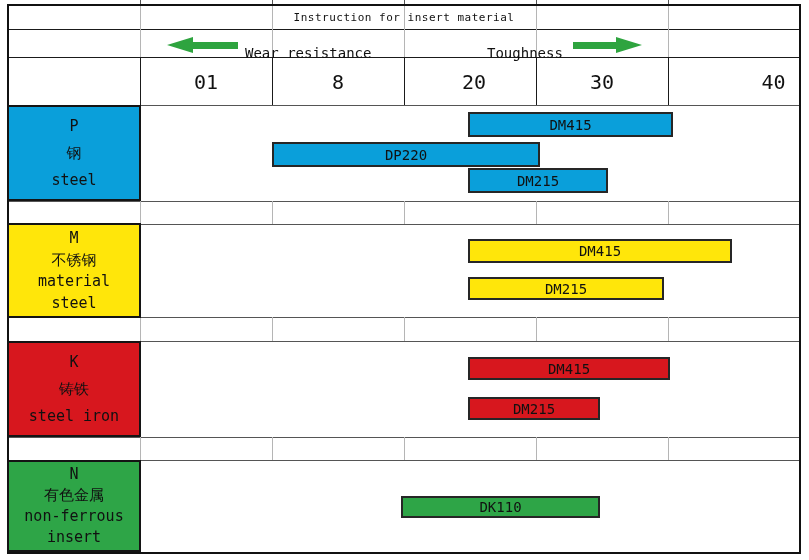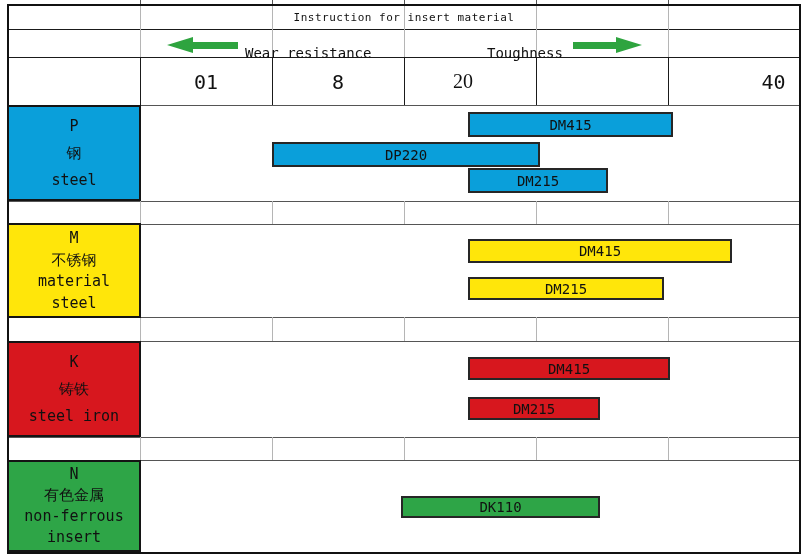--- a/index.html
+++ b/index.html
@@ -106,7 +106,7 @@
   <div class="head-cell" style="left:9px;width:131px;"></div>
   <div class="head-cell" style="left:140px;width:132px;">01</div>
   <div class="head-cell" style="left:272px;width:132px;">8</div>
-  <div class="head-cell" style="left:397px;width:132px;font-family:Liberation Serif, serif;">20</div>
+  <div class="head-cell" style="left:408px;width:132px;">20</div>
   <div class="head-cell" style="left:668px;width:131px;padding-left:40px;">40</div>
 
   <div id="sections-layer">

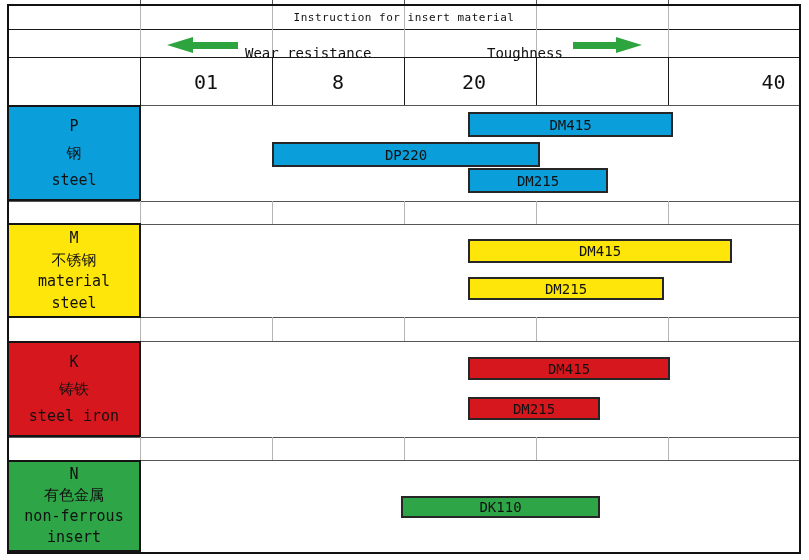--- a/index.html
+++ b/index.html
@@ -107,6 +107,7 @@
   <div class="head-cell" style="left:140px;width:132px;">01</div>
   <div class="head-cell" style="left:272px;width:132px;">8</div>
   <div class="head-cell" style="left:408px;width:132px;">20</div>
+  <div class="head-cell" style="left:536px;width:132px;">30</div>
   <div class="head-cell" style="left:668px;width:131px;padding-left:40px;">40</div>
 
   <div id="sections-layer">

